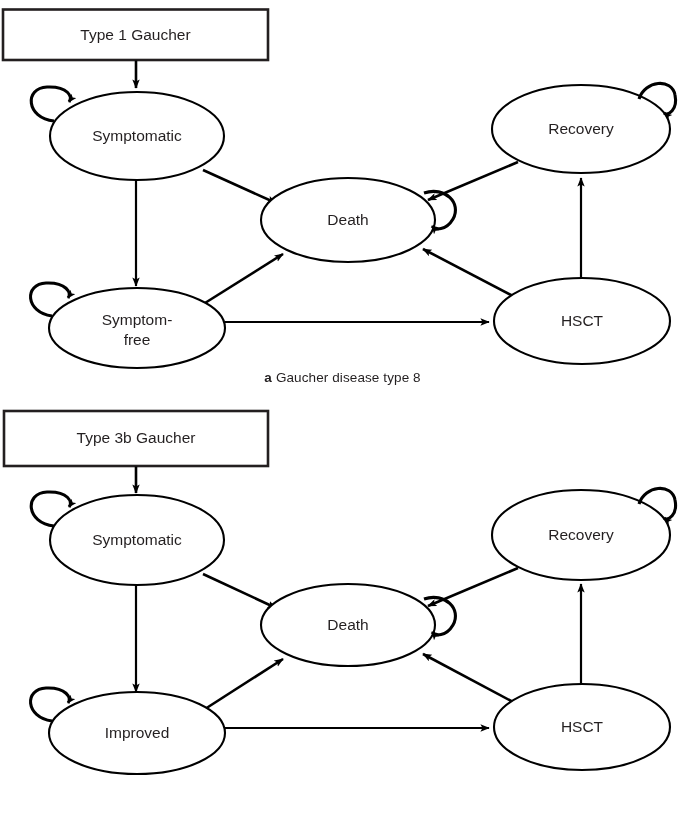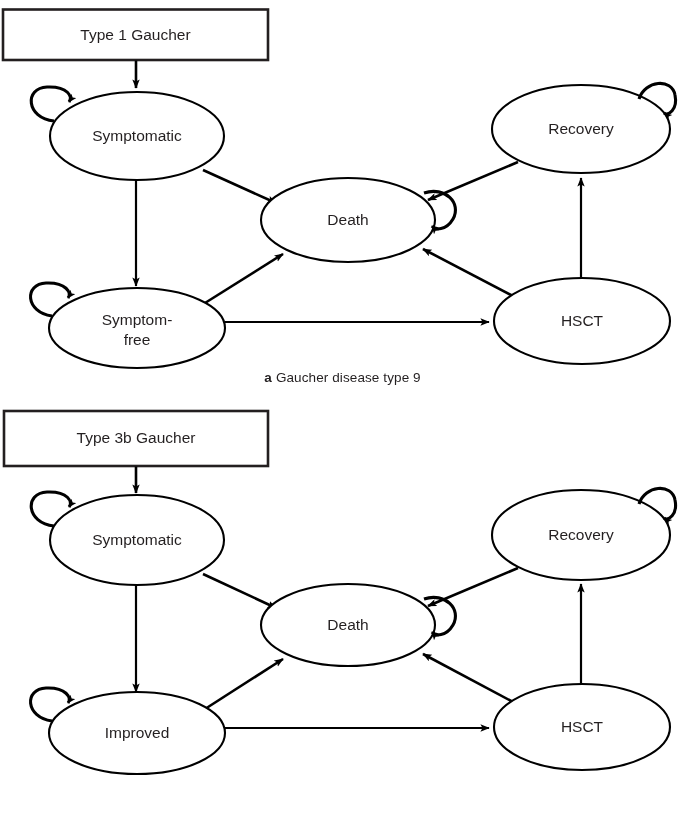--- a/index.html
+++ b/index.html
@@ -102,7 +102,7 @@
     </svg>
 
     <div class="caption" id="caption-a">
-      <span class="tag">a</span><span>Gaucher disease type 9</span>
+      <span class="tag">a</span><span>Gaucher disease type 8</span>
     </div>
   </div>
 

